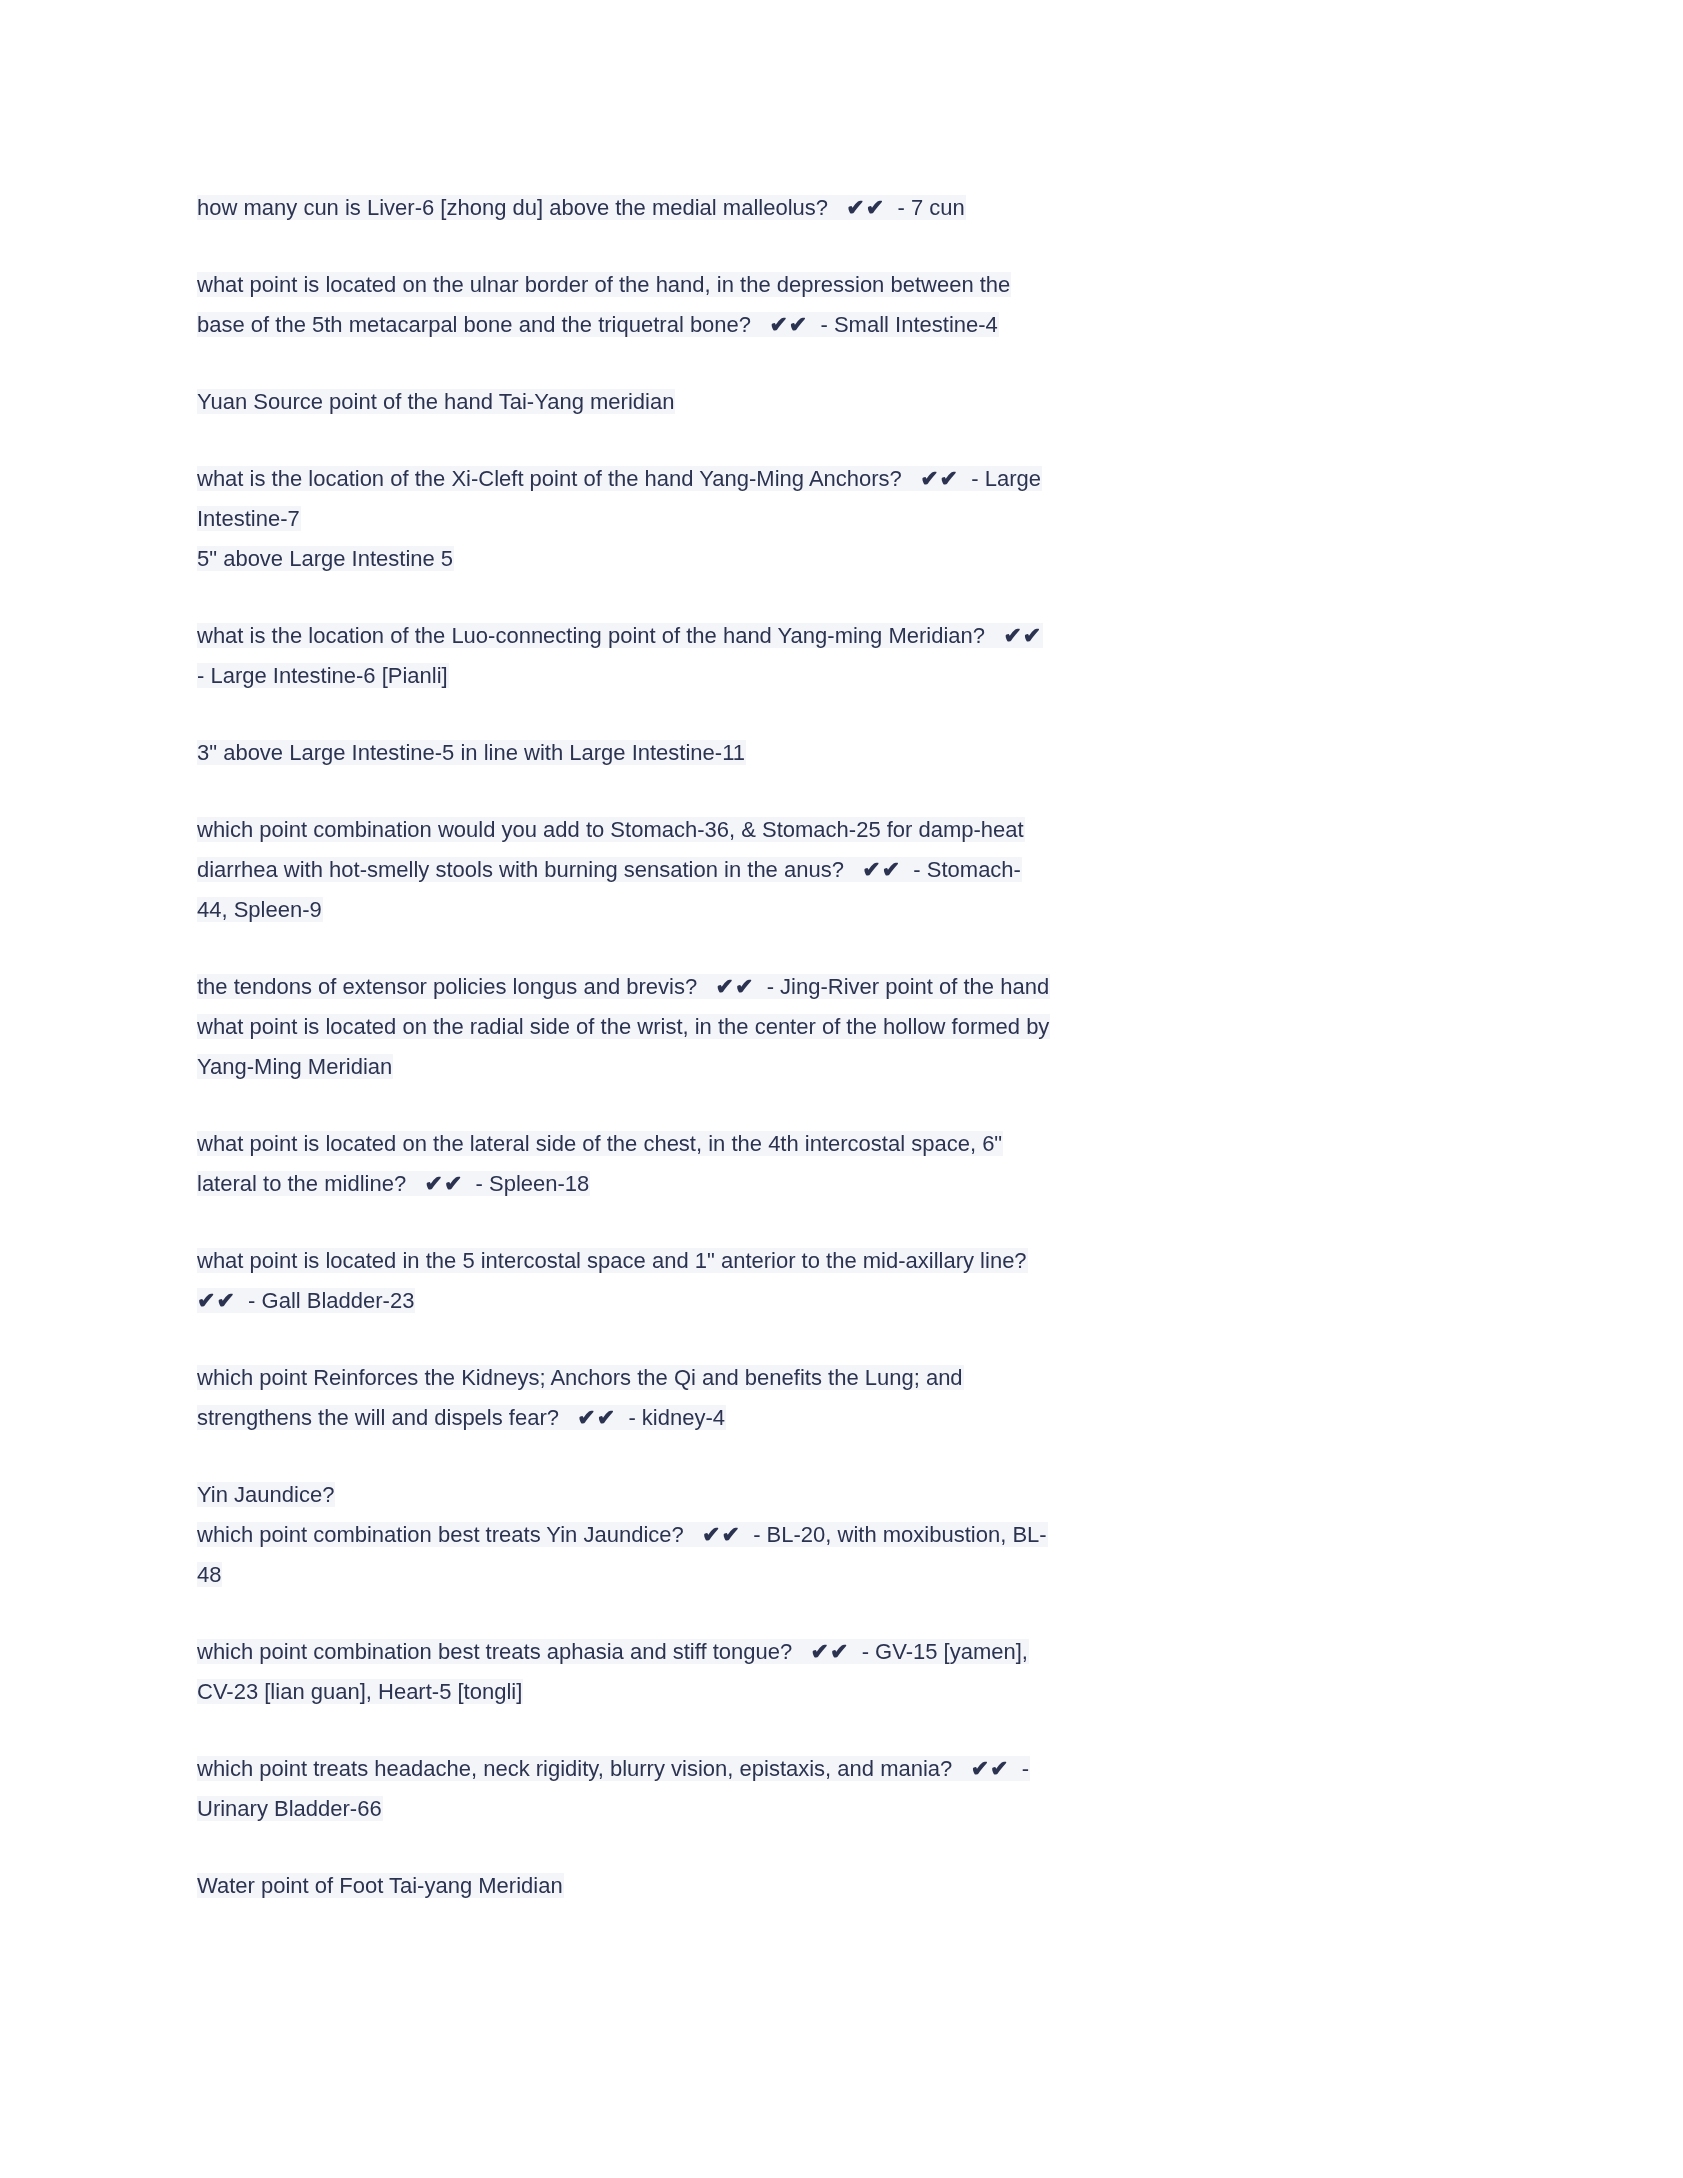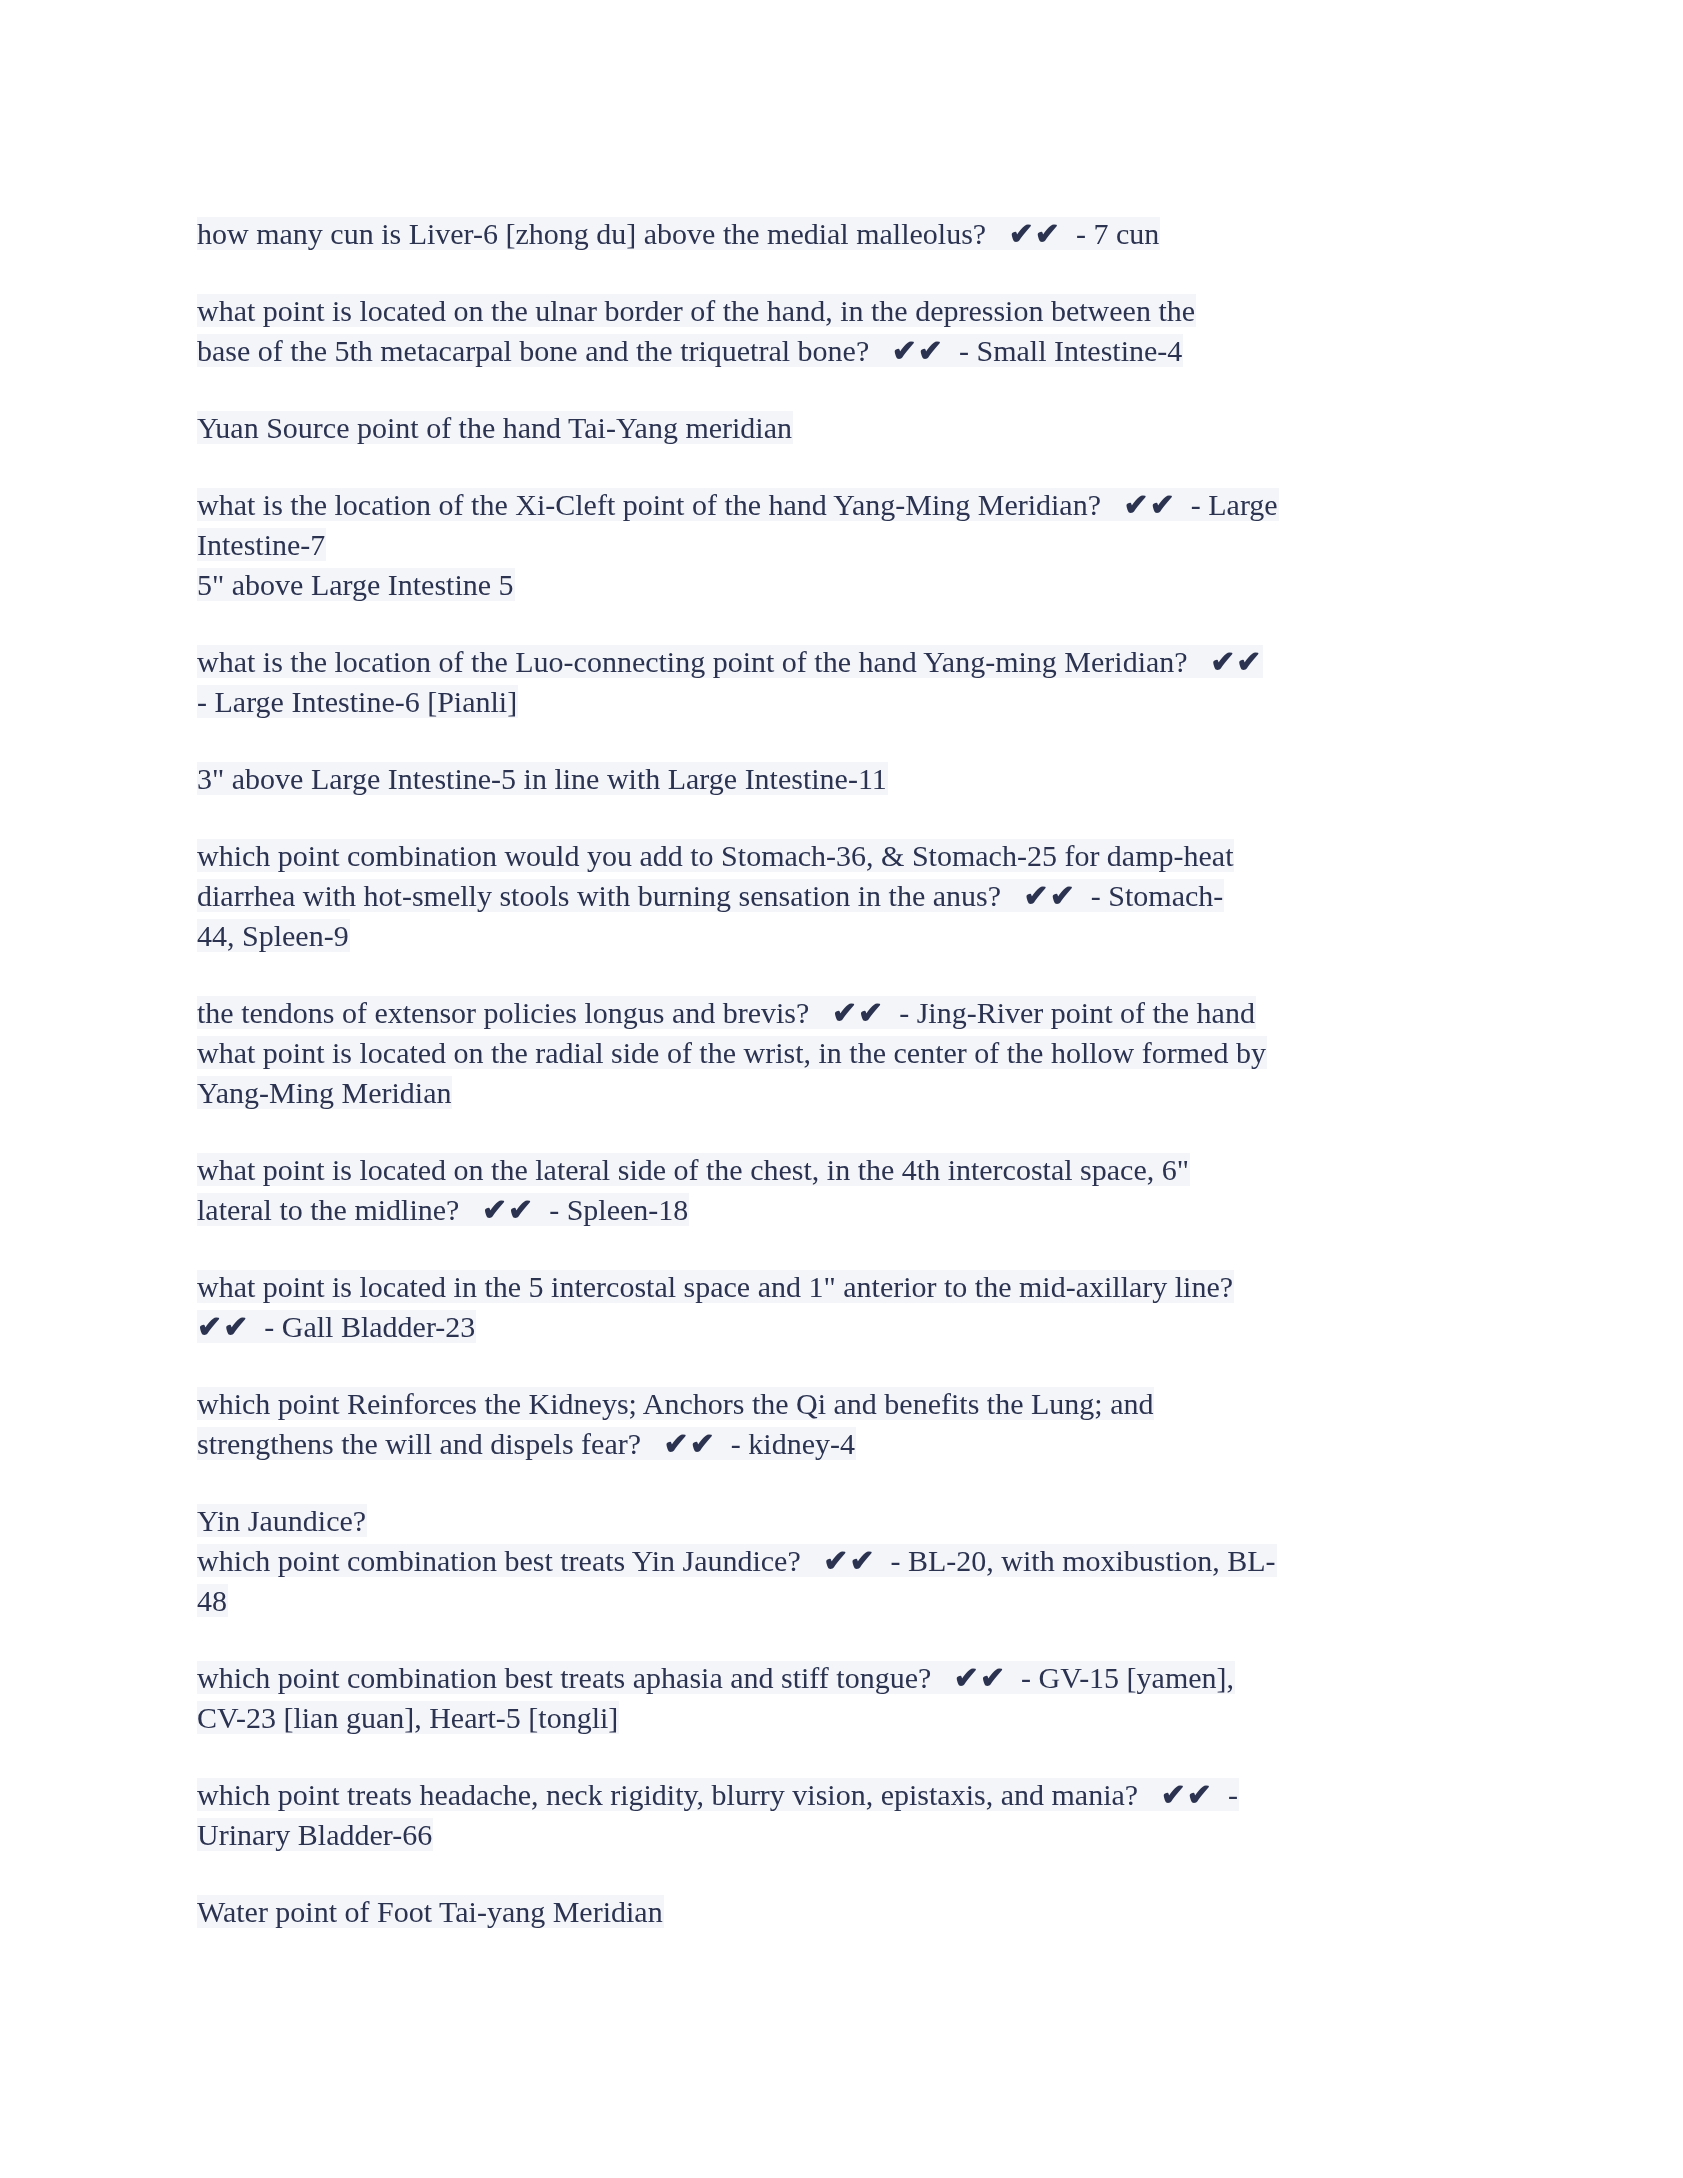--- a/index.html
+++ b/index.html
@@ -16,10 +16,10 @@
     .page {
       position: absolute;
       left: 197px;
-      top: 214px;
+      top: 188px;
       width: 1297px;
-      font-family: Liberation Serif, serif;
-      font-size: 30px;
+      font-family: Liberation Sans, sans-serif;
+      font-size: 22px;
       line-height: 40px;
       color: #2b3350;
     }

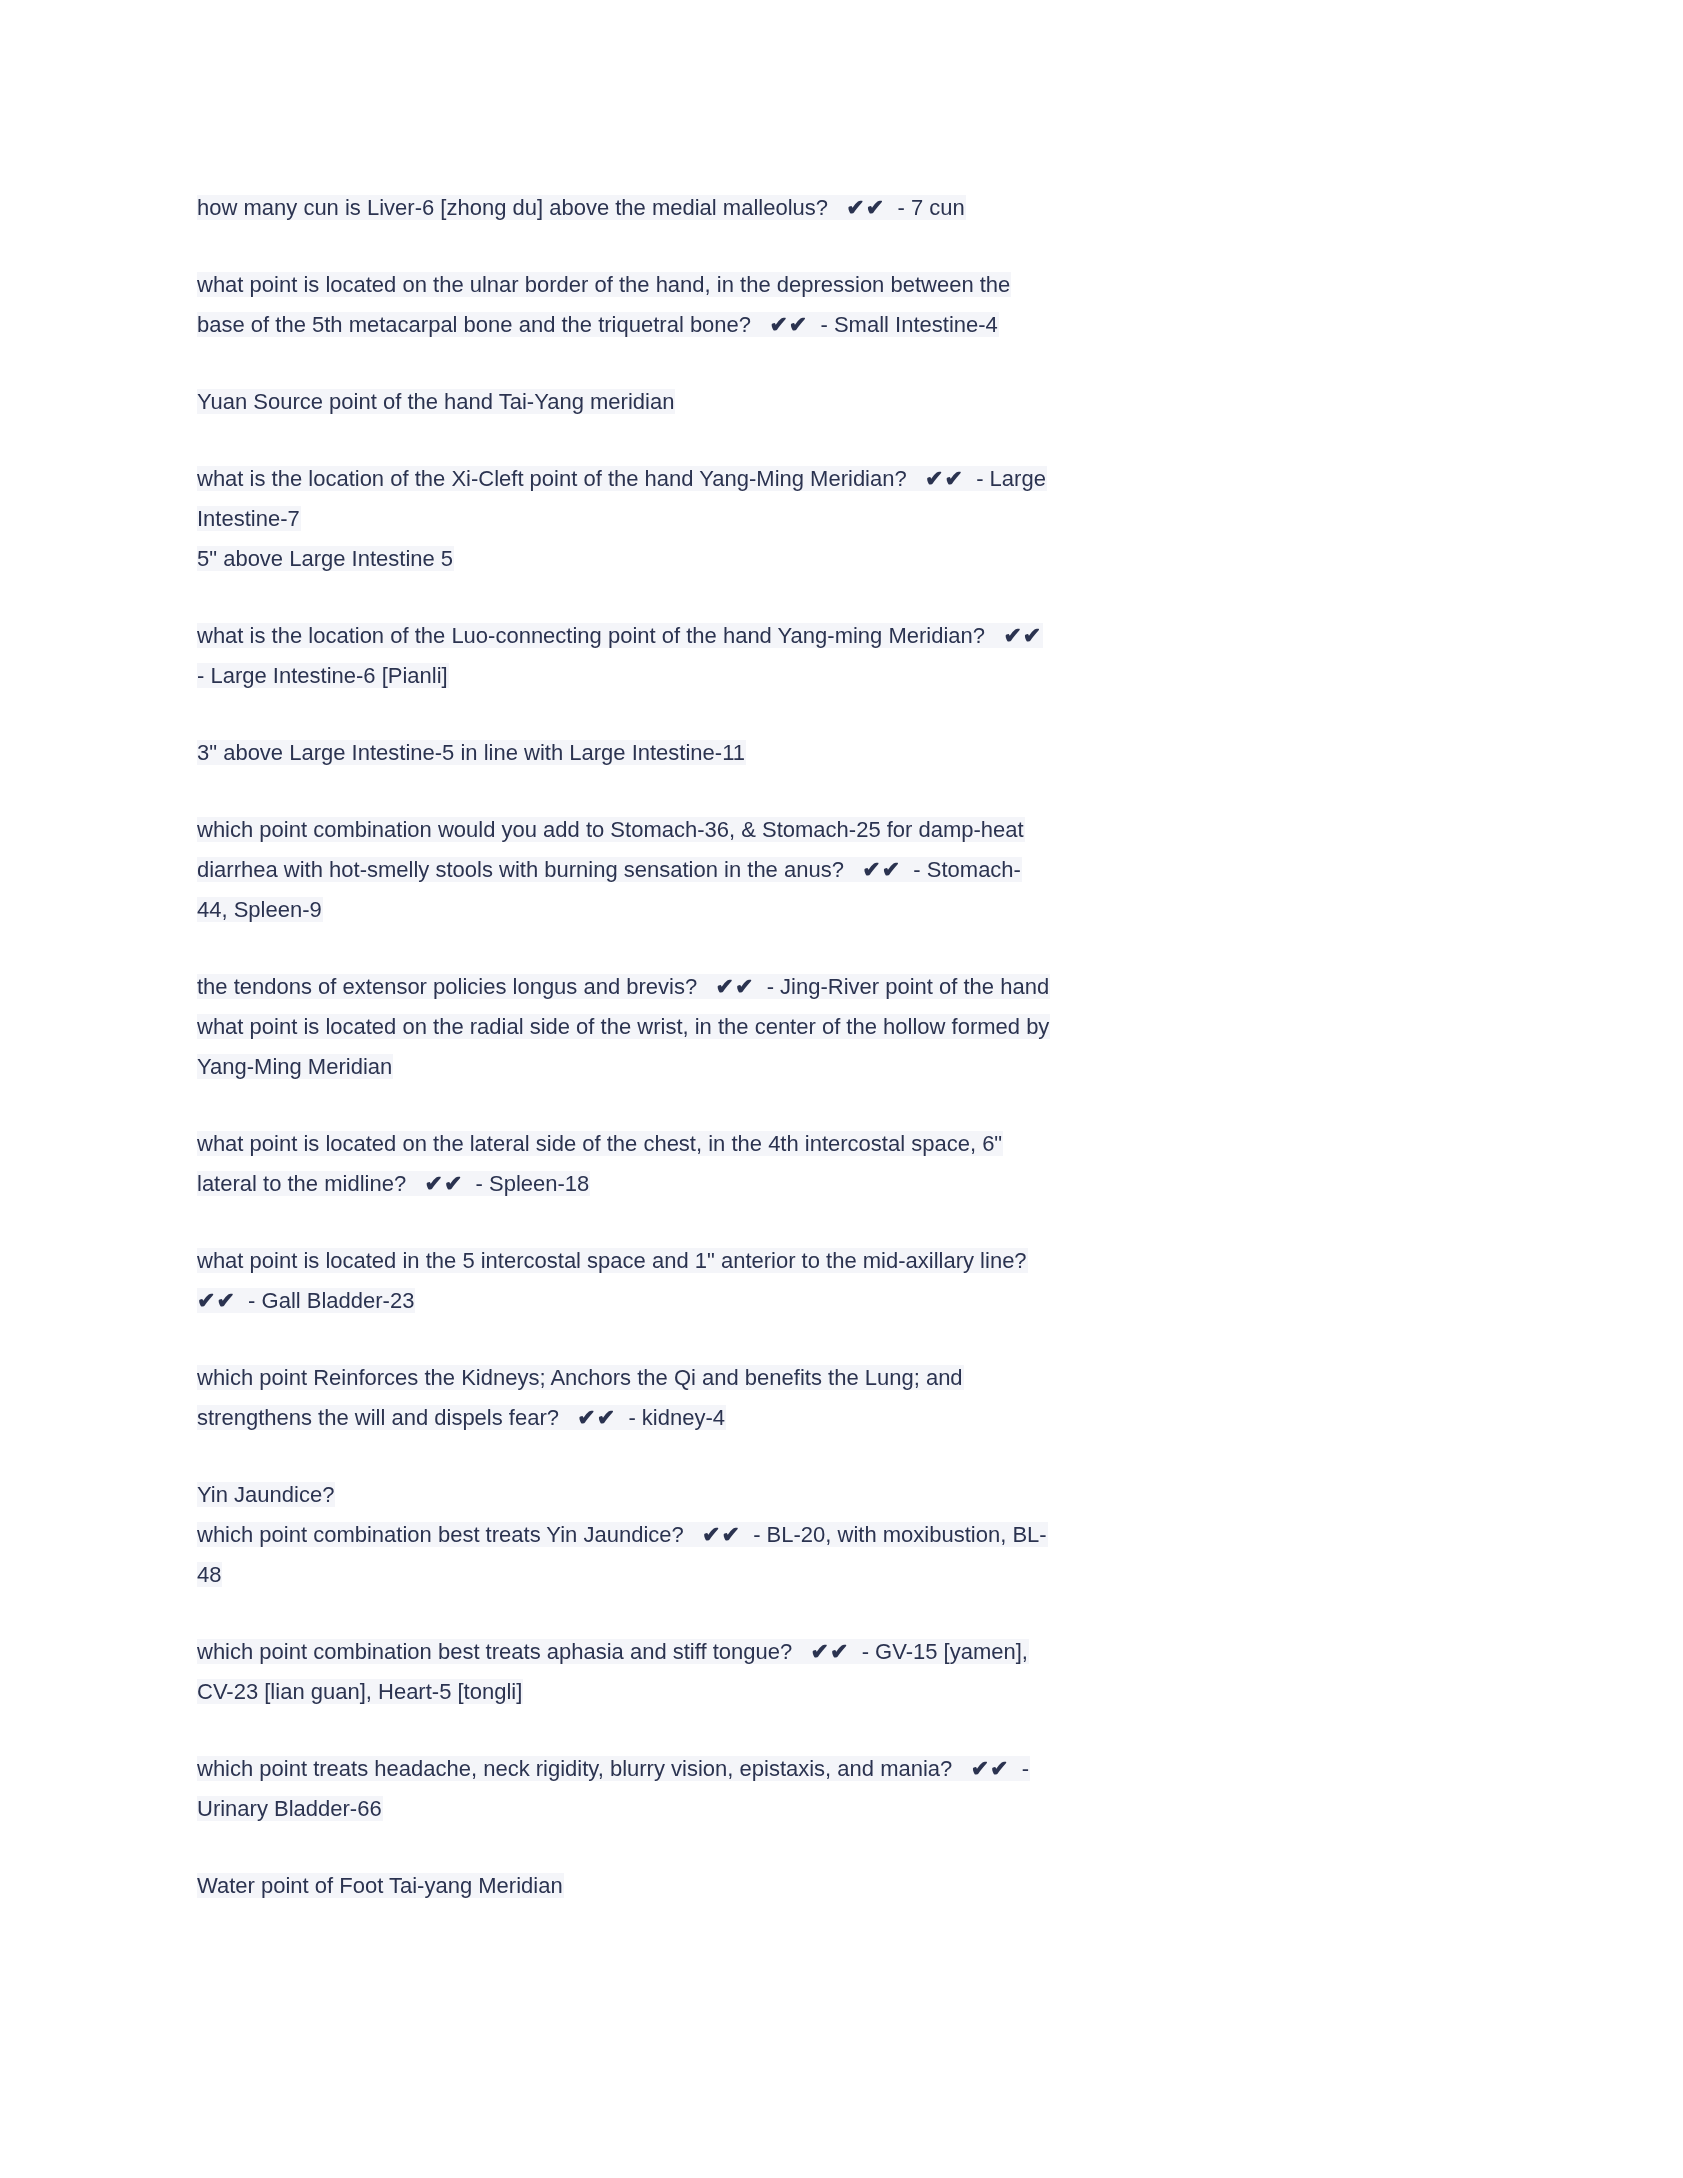--- a/index.html
+++ b/index.html
@@ -55,7 +55,7 @@
       <span class="line"><span class="hl"><span style="white-space: pre;">Yuan Source point of the hand Tai-Yang meridian</span></span></span>
     </div>
     <div class="para">
-      <span class="line"><span class="hl"><span style="white-space: pre;">what is the location of the Xi-Cleft point of the hand Yang-Ming Meridian?   </span><span class="check">✔✔</span><span style="white-space: pre;">  - Large</span></span></span>
+      <span class="line"><span class="hl"><span style="white-space: pre;">what is the location of the Xi-Cleft point of the hand Yang-Ming Anchors?   </span><span class="check">✔✔</span><span style="white-space: pre;">  - Large</span></span></span>
       <span class="line"><span class="hl"><span style="white-space: pre; text-align: right;">Intestine-7</span></span></span>
       <span class="line"><span class="hl"><span style="white-space: pre;">5" above Large Intestine 5</span></span></span>
     </div>

